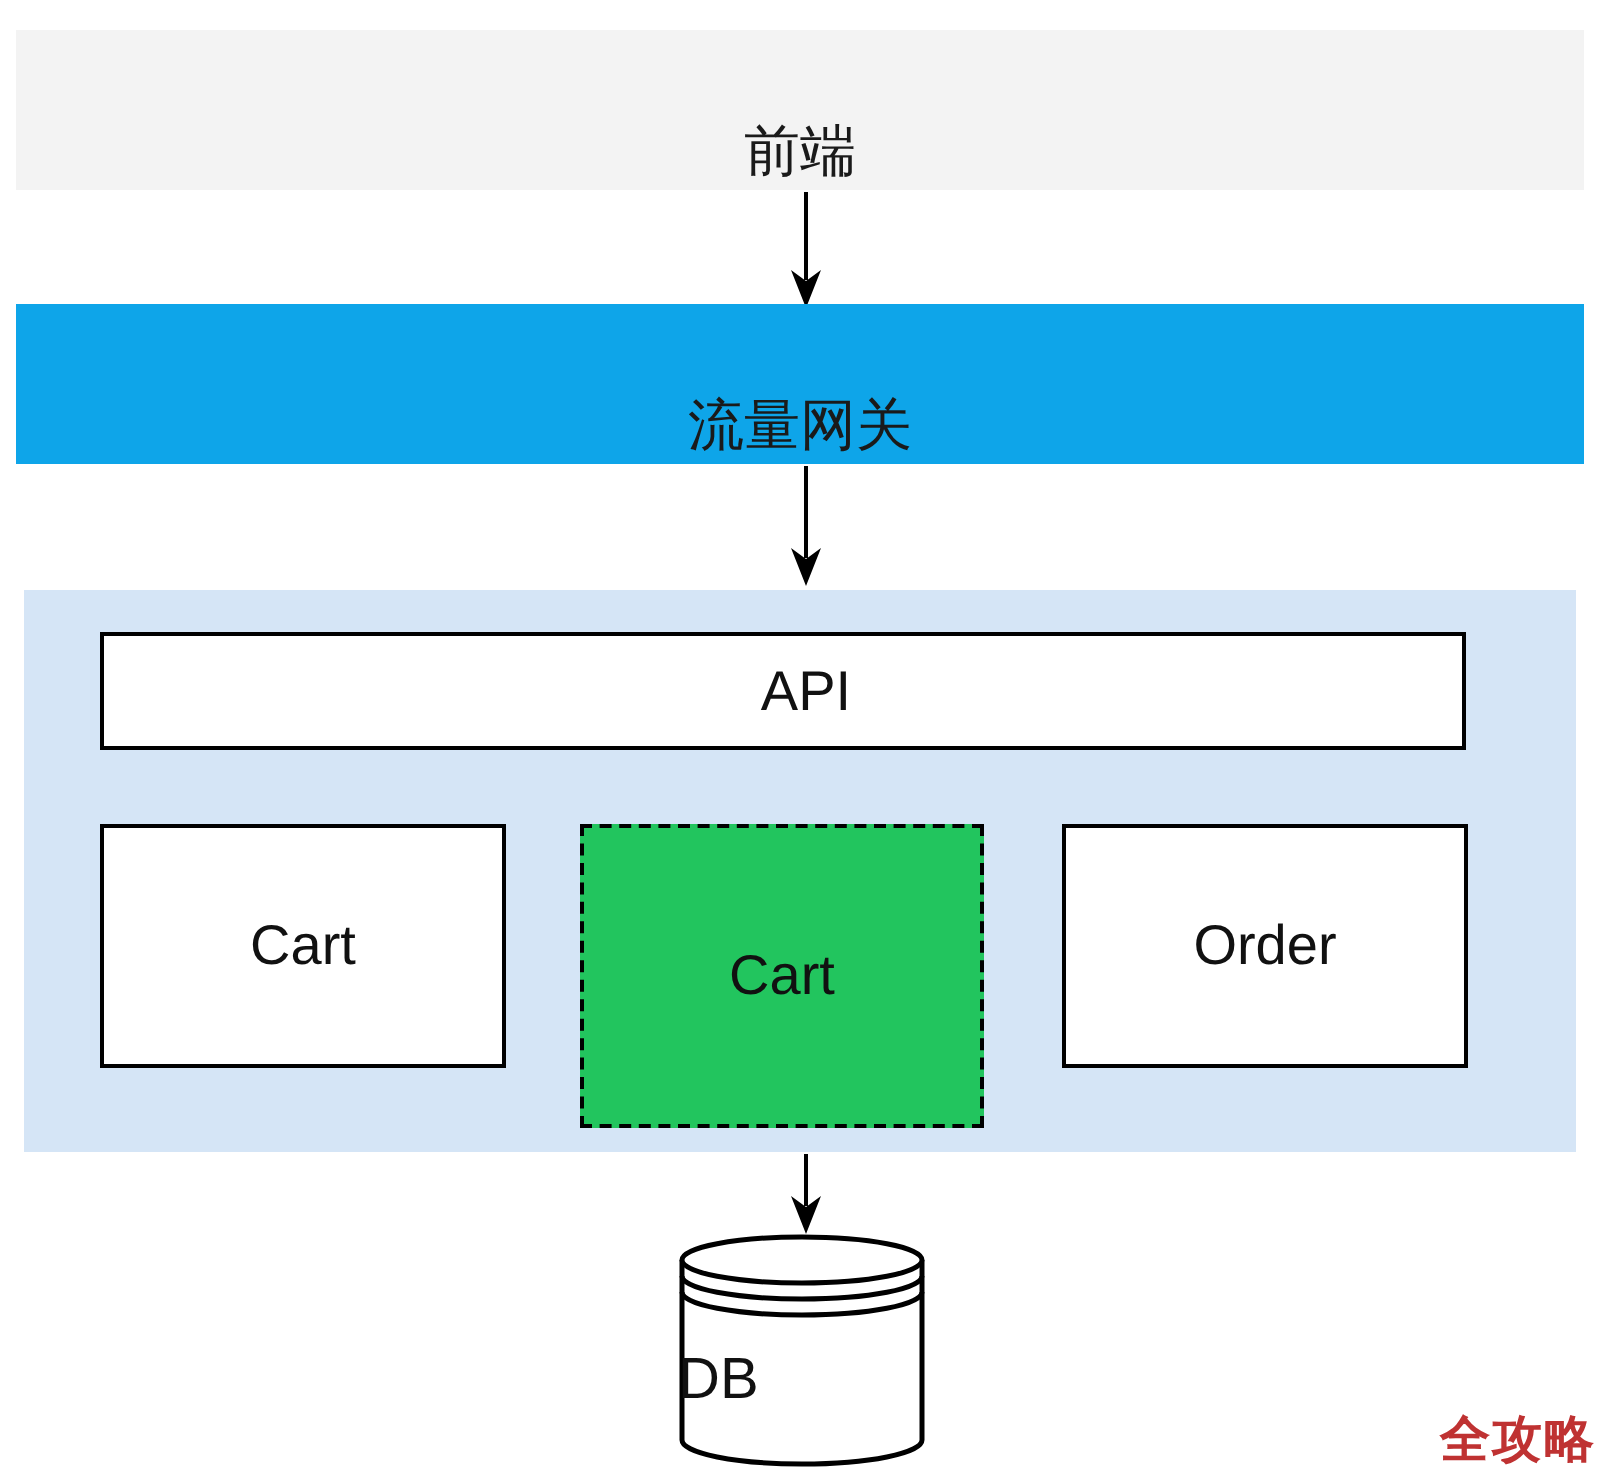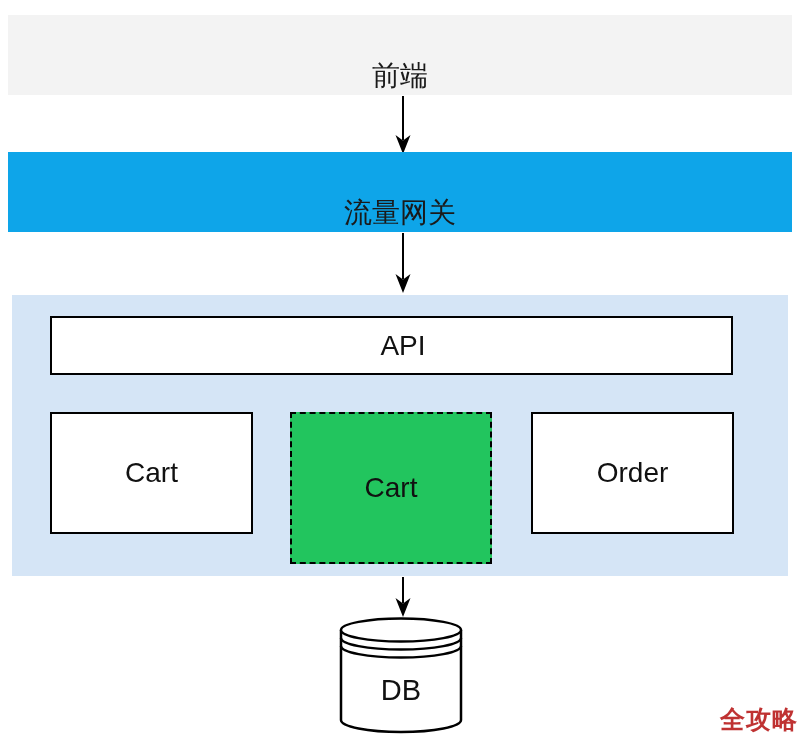--- a/index.html
+++ b/index.html
@@ -81,7 +81,7 @@
     left: 0;
     top: 58px;
     width: 124px;
-    text-align: center;
+    text-align: left;
     font-size: 29px;
     color: #111111;
   }

